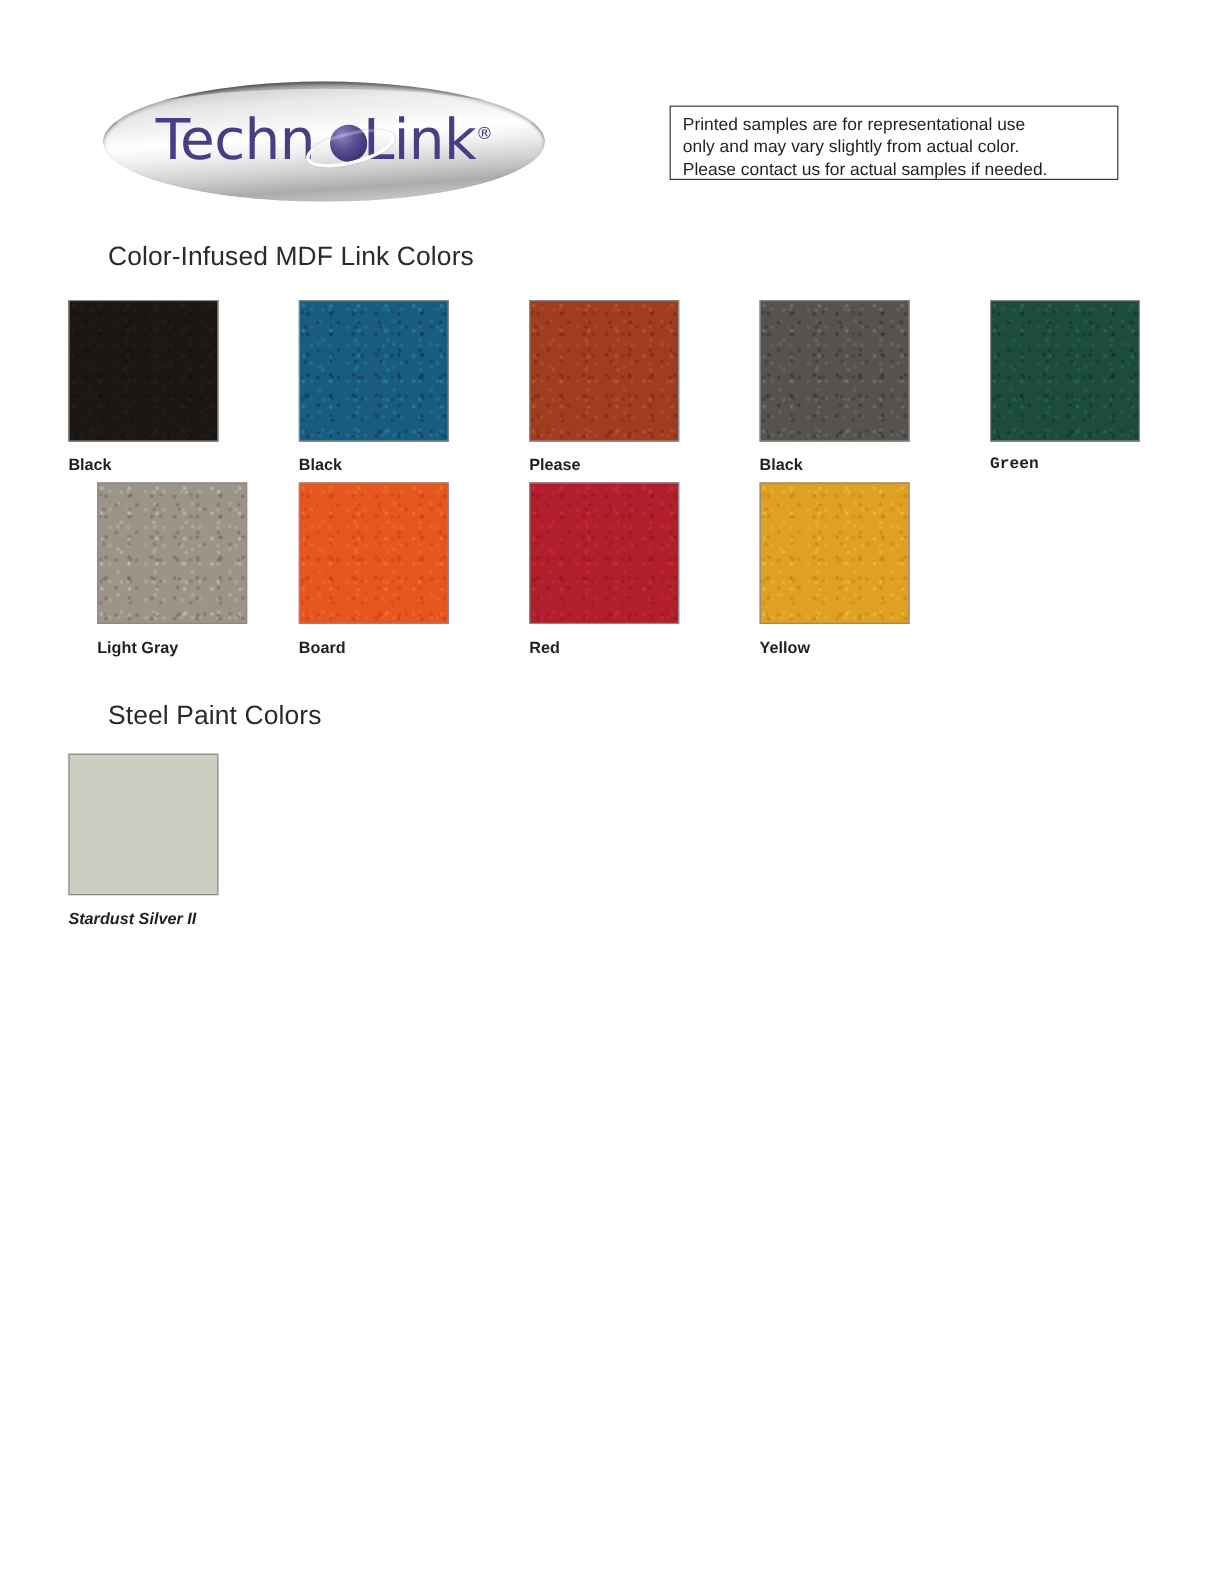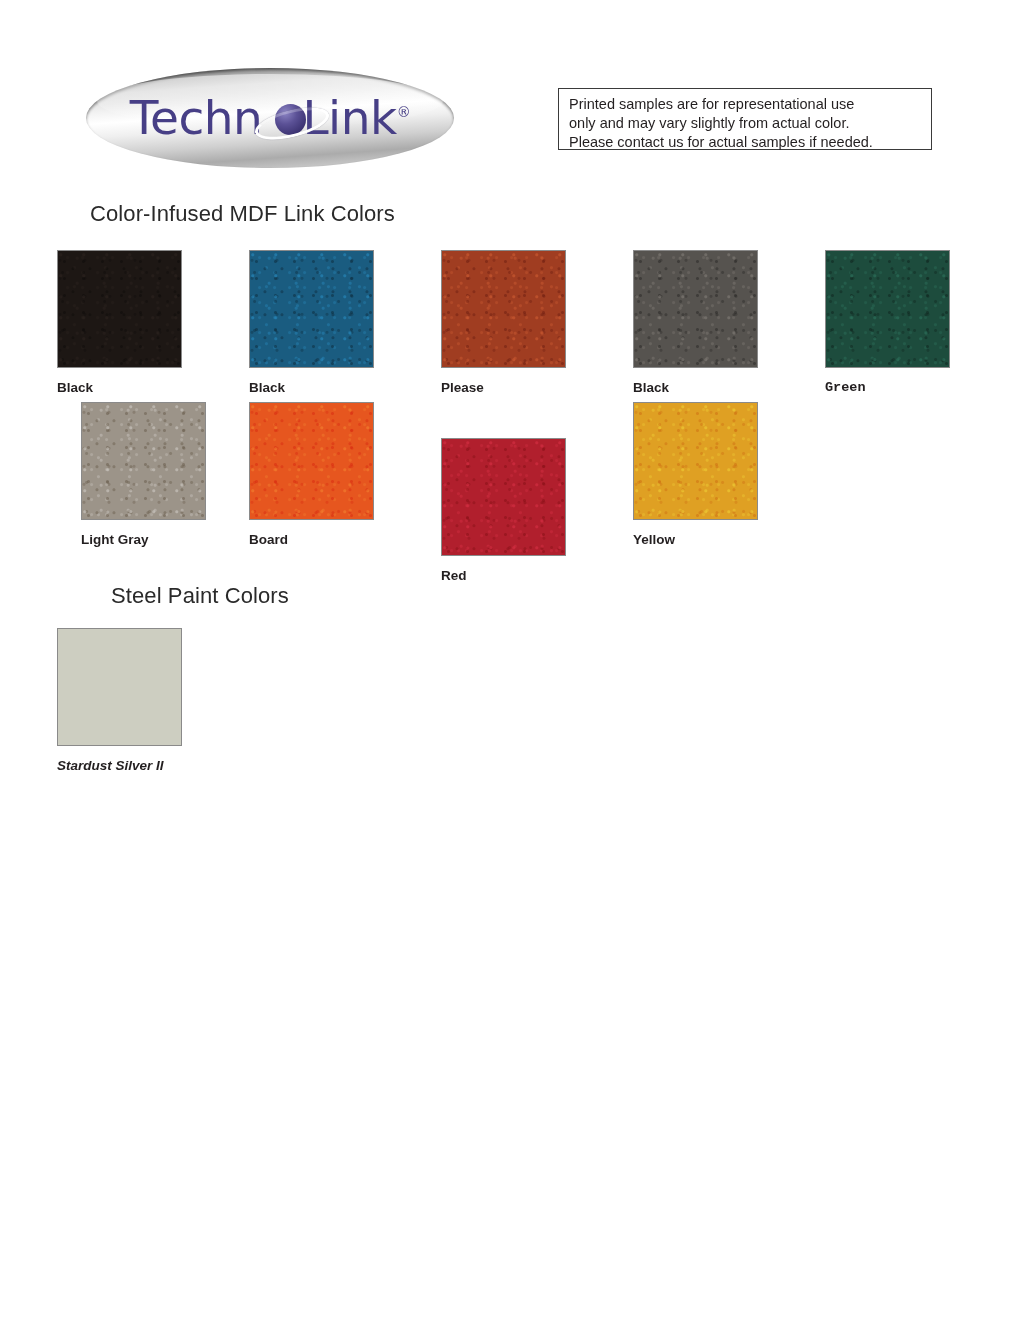--- a/index.html
+++ b/index.html
@@ -229,7 +229,7 @@
       </div>
       <div class="swatch-label">Board</div>
     </div>
-    <div class="swatch-cell" style="left: 384px; margin-top: 36px;">
+    <div class="swatch-cell" style="left: 384px;">
       <div class="swatch-chip" style="background: rgb(177, 31, 45);">
         <div class="grain"></div>
       </div>

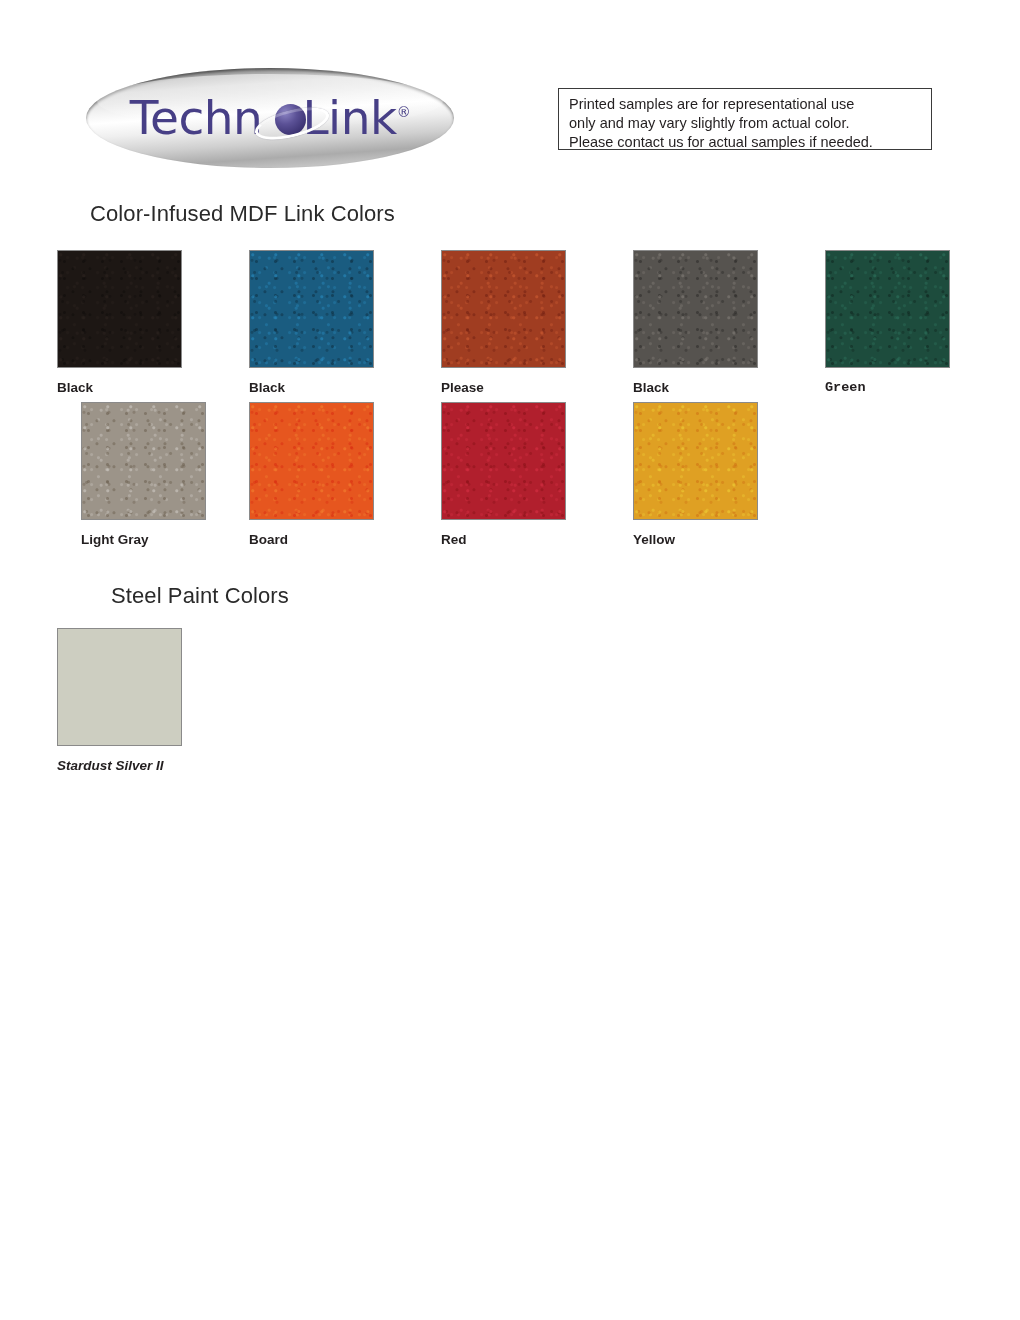--- a/index.html
+++ b/index.html
@@ -107,7 +107,7 @@
     white-space: nowrap;
   }
   #heading-mdf { left: 90px; top: 201px; }
-  #heading-steel { left: 90px; top: 583px; margin-left: 21px; }
+  #heading-steel { left: 90px; top: 583px; }
 
   
   .swatch-row { position: absolute; }

